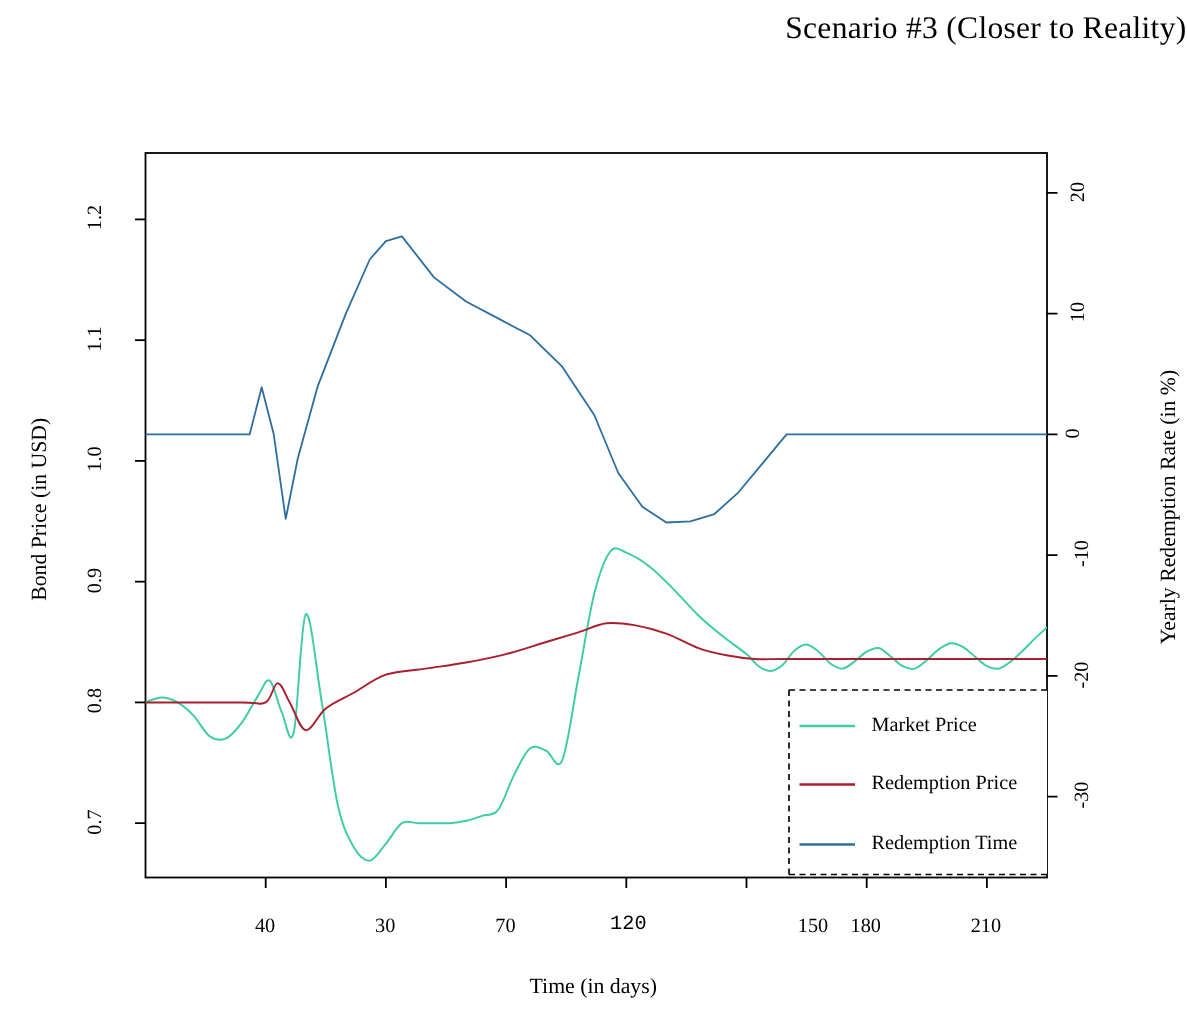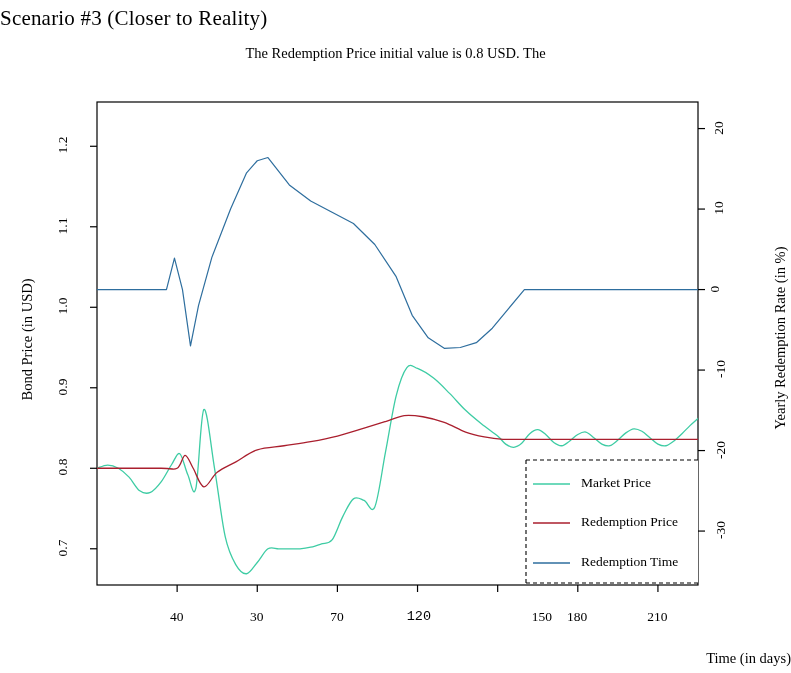--- a/index.html
+++ b/index.html
@@ -26,7 +26,7 @@
     left: 0;
     top: 6px;
     width: 791px;
-    text-align: left;
+    text-align: right;
     font-size: 21px;
     letter-spacing: 0.2px;
   }

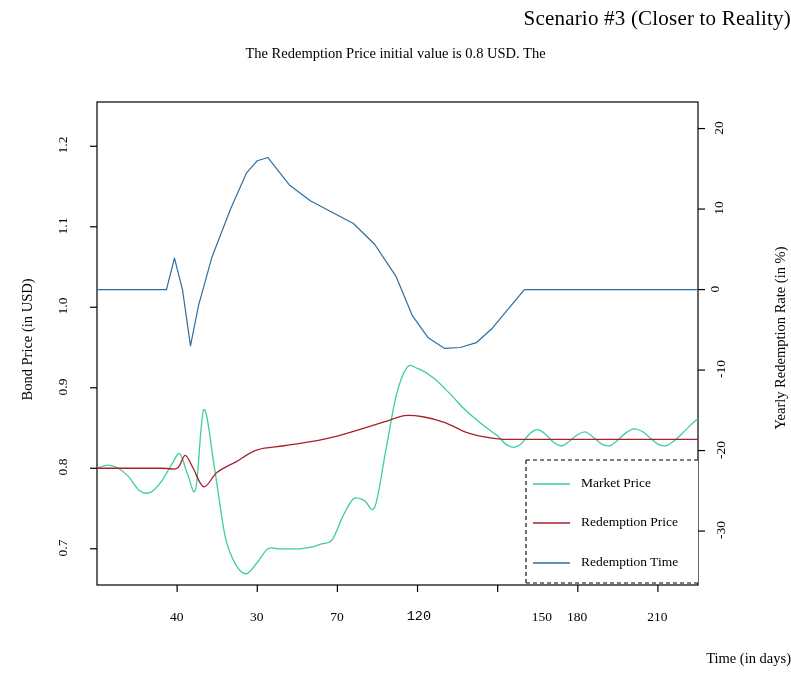--- a/index.html
+++ b/index.html
@@ -91,7 +91,6 @@
   <div class="title">Scenario #3 (Closer to Reality)</div>
 
   <div class="subtitle">
-    <span>The Redemption Price initial value is 0.8 USD. The</span>
   </div>
 
   <svg id="plotsvg" width="791" height="673">

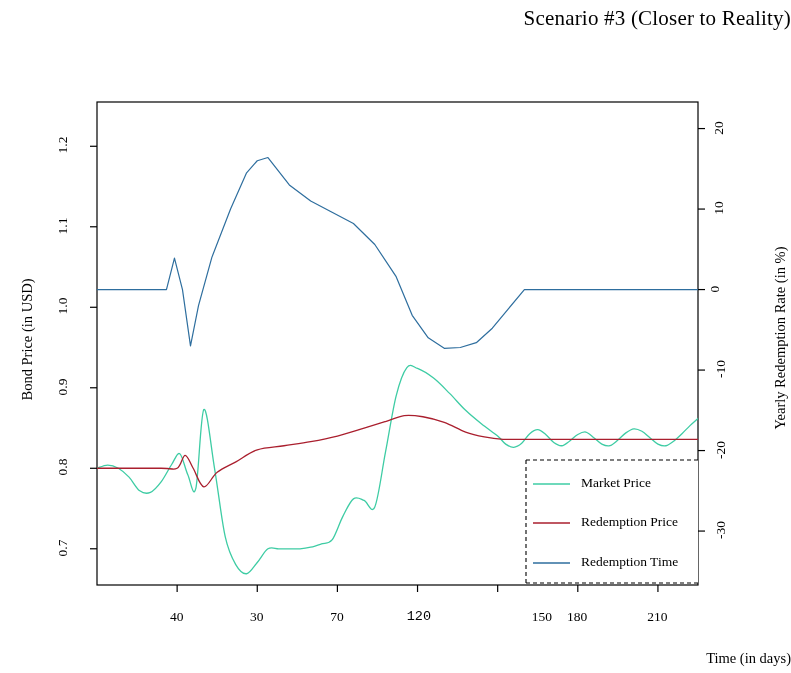--- a/index.html
+++ b/index.html
@@ -70,7 +70,7 @@
     left: 0;
     top: 650px;
     width: 791px;
-    text-align: right;
+    text-align: center;
   }
   .tick-label {
     position: absolute;

